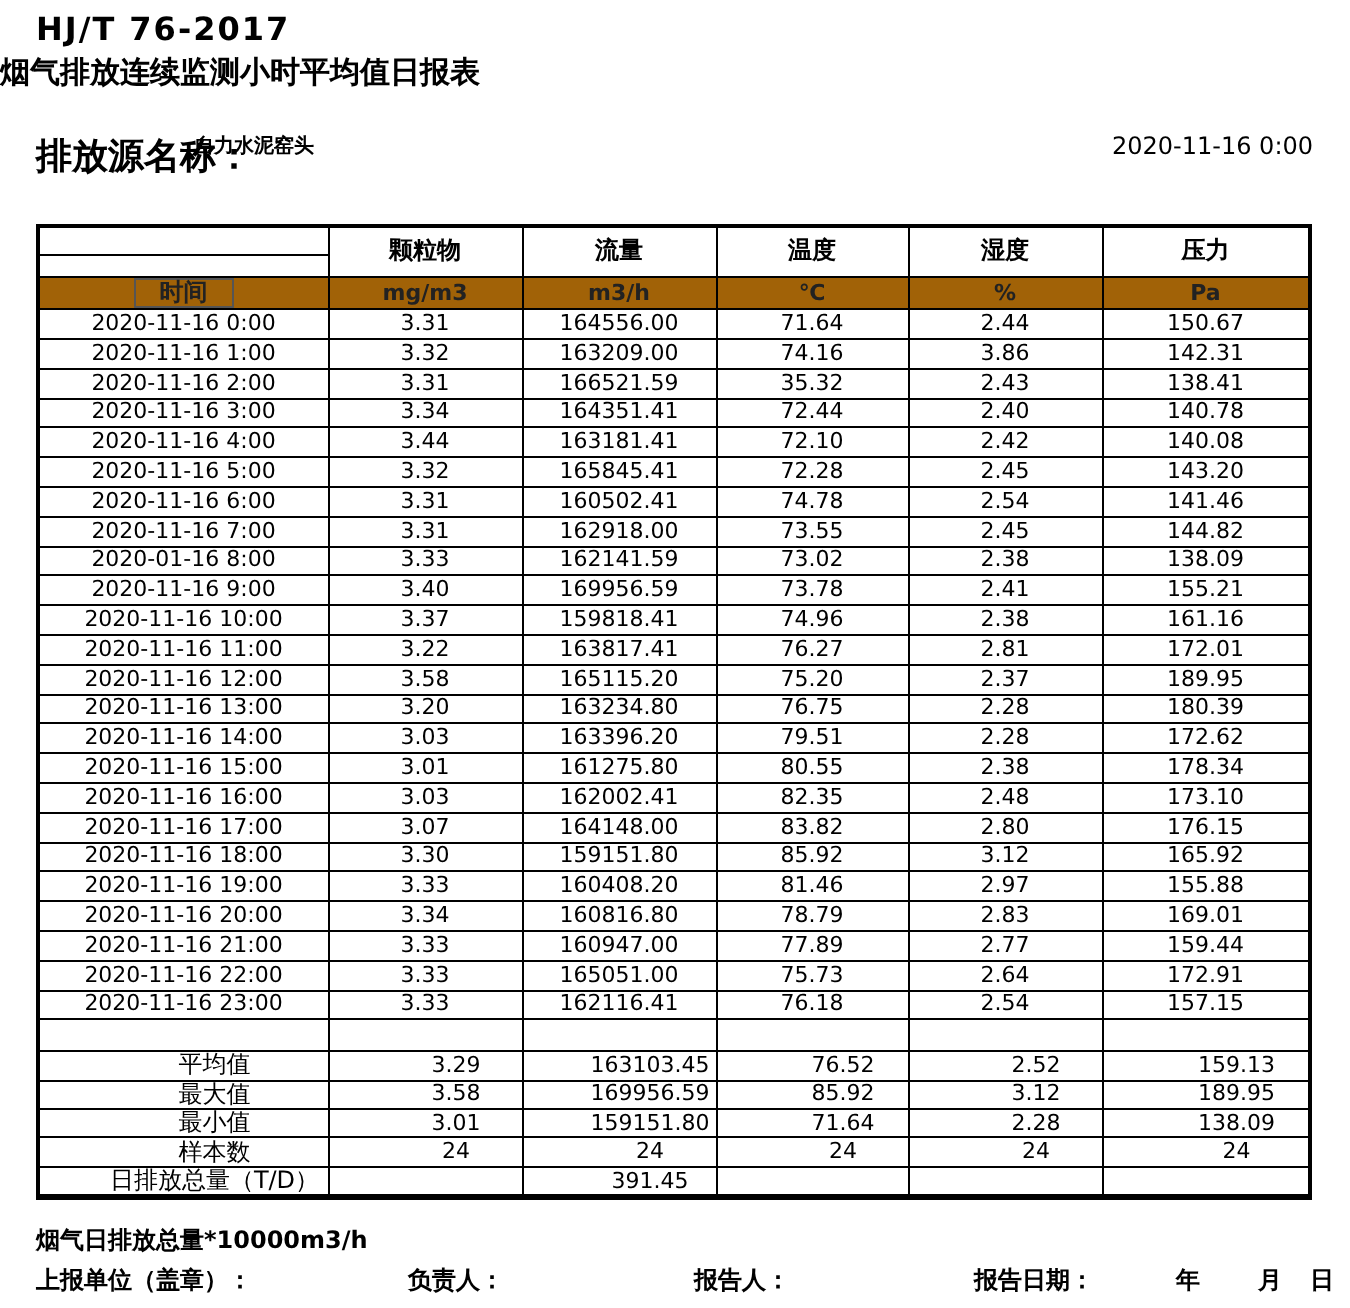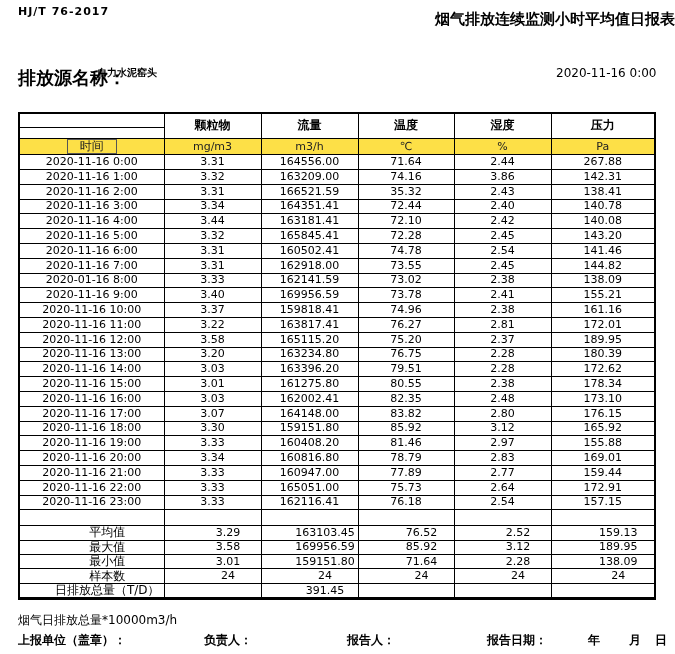--- a/index.html
+++ b/index.html
@@ -5,7 +5,7 @@
   html,body{margin:0;padding:0;background:#fff;}
   .page{position:relative;width:675px;height:654px;background:#ffffff;
         font-family:"DejaVu Sans","Liberation Sans",sans-serif;color:#000;overflow:hidden;}
-  .std{position:absolute;left:18px;top:5px;font-weight:bold;font-size:11px;letter-spacing:1px;}
+  .std{position:absolute;left:18px;top:5px;font-weight:bold;font-size:16px;letter-spacing:1px;}
   .title{position:absolute;left:0;top:10px;width:100%;text-align:right;font-weight:bold;font-size:15px;}
   .src-label{position:absolute;left:18px;top:66px;font-weight:bold;font-size:18px;}
   .src-name{position:absolute;left:97px;top:66px;font-weight:bold;font-size:10px;}

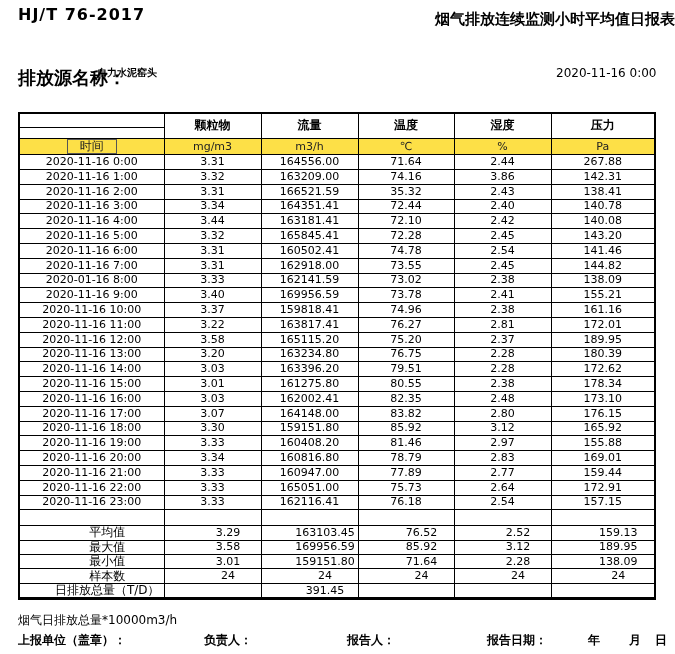--- a/index.html
+++ b/index.html
@@ -6,7 +6,7 @@
   .page{position:relative;width:675px;height:654px;background:#ffffff;
         font-family:"DejaVu Sans","Liberation Sans",sans-serif;color:#000;overflow:hidden;}
   .std{position:absolute;left:18px;top:5px;font-weight:bold;font-size:16px;letter-spacing:1px;}
-  .title{position:absolute;left:0;top:10px;width:100%;text-align:right;font-weight:bold;font-size:15px;}
+  .title{position:absolute;left:0;top:27px;width:100%;text-align:left;font-weight:bold;font-size:15px;}
   .src-label{position:absolute;left:18px;top:66px;font-weight:bold;font-size:18px;}
   .src-name{position:absolute;left:97px;top:66px;font-weight:bold;font-size:10px;}
   .hdr-date{position:absolute;left:556px;top:66px;font-size:12px;}

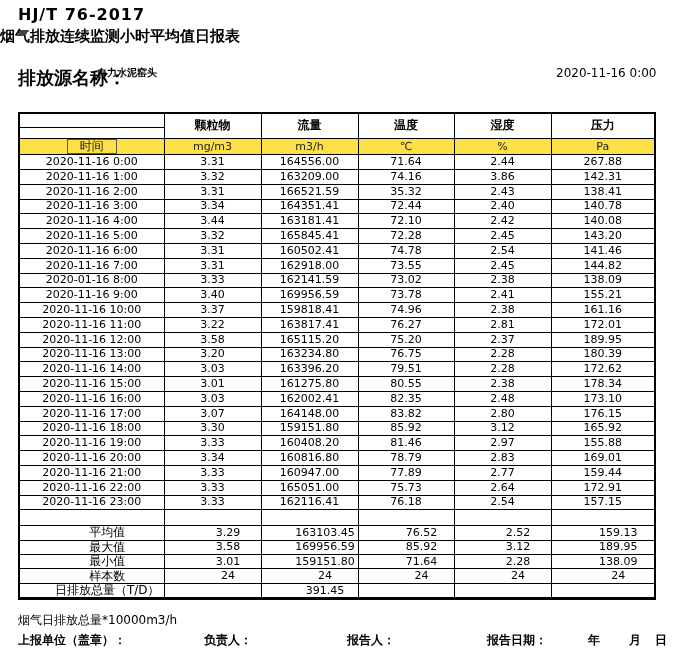--- a/index.html
+++ b/index.html
@@ -17,7 +17,7 @@
   tr.hr1 td{height:13px;}
   tr.hr1 th{font-weight:bold;font-size:12px;}
   tr.hr2 td{height:10px;}
-  tr.green td{background:#fde047;height:14px;color:#222;}
+  tr.green td{background:#a16207;height:14px;color:#222;font-weight:bold;}
   .time-box{display:inline-block;border:1px solid #555;padding:0 12px;font-size:12px;color:#222;}
   tr.t-data td{height:13.8px;}
   tr.spacer td{height:15px;}

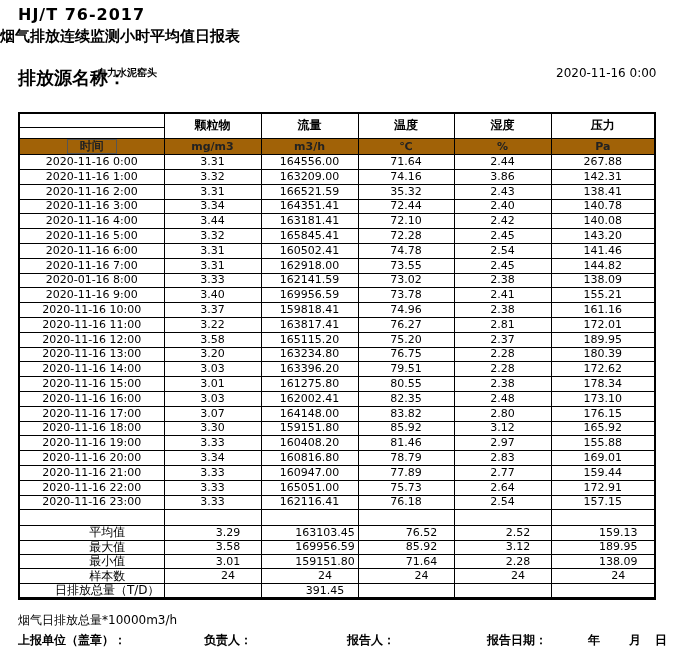--- a/index.html
+++ b/index.html
@@ -79,7 +79,7 @@
           <td>164556.00</td>
           <td>71.64</td>
           <td>2.44</td>
-          <td>267.88</td>
+          <td>150.67</td>
         </tr>
         <tr class="t-data">
           <td>2020-11-16 1:00</td>

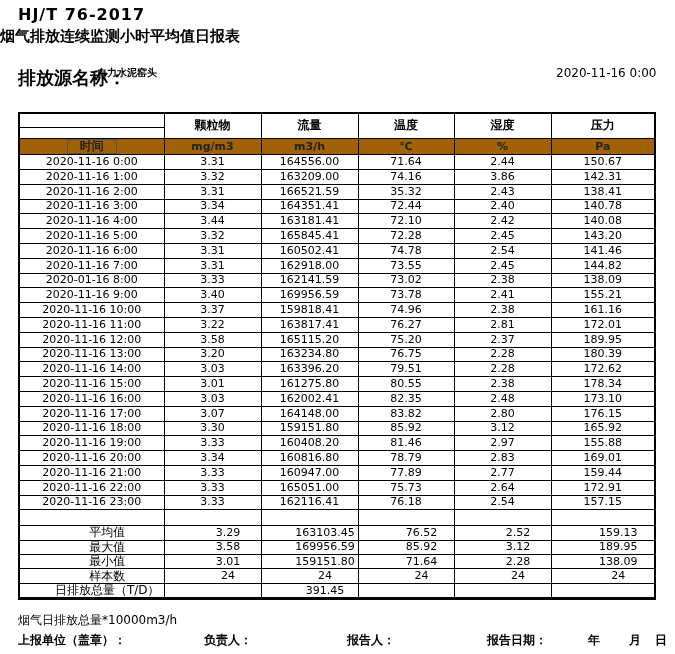--- a/index.html
+++ b/index.html
@@ -23,7 +23,7 @@
   tr.spacer td{height:15px;}
   tr.t-sum td{height:13.4px;padding-left:31px;}
   tr.t-sum td.sum-label{font-size:12px;}
-  .note{position:absolute;left:18px;top:612px;font-weight:normal;font-size:12px;}
+  .note{position:absolute;left:18px;top:612px;font-weight:bold;font-size:12px;}
   .sig{position:absolute;top:632px;font-weight:bold;font-size:12px;}
   .sig.unit{left:18px;} .sig.manager{left:204px;} .sig.reporter{left:347px;}
   .sig.rdate{left:487px;} .sig.year{left:588px;} .sig.month{left:629px;} .sig.day{left:655px;}

